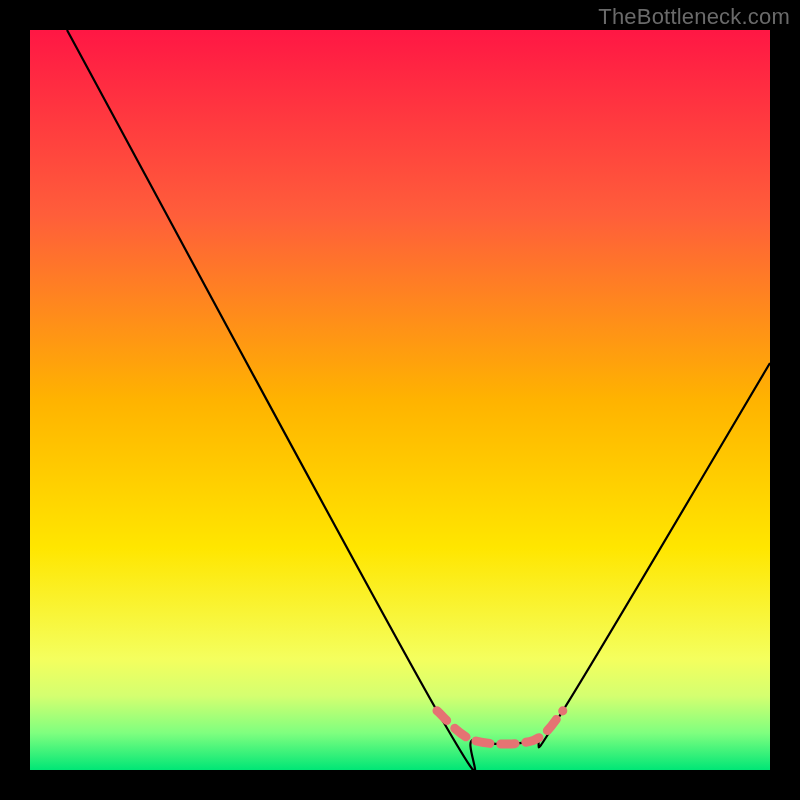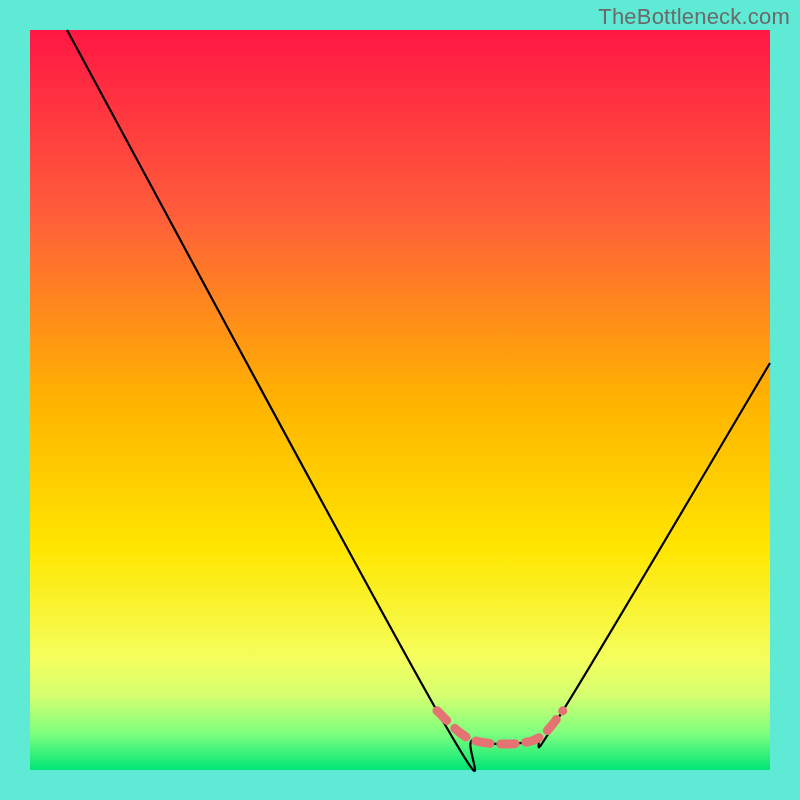--- a/index.html
+++ b/index.html
@@ -12,7 +12,7 @@
     position: relative;
     width: 800px;
     height: 800px;
-    background: #5eead4;
+    background: #000000;
     text-align: right;
   }
   .attribution {

